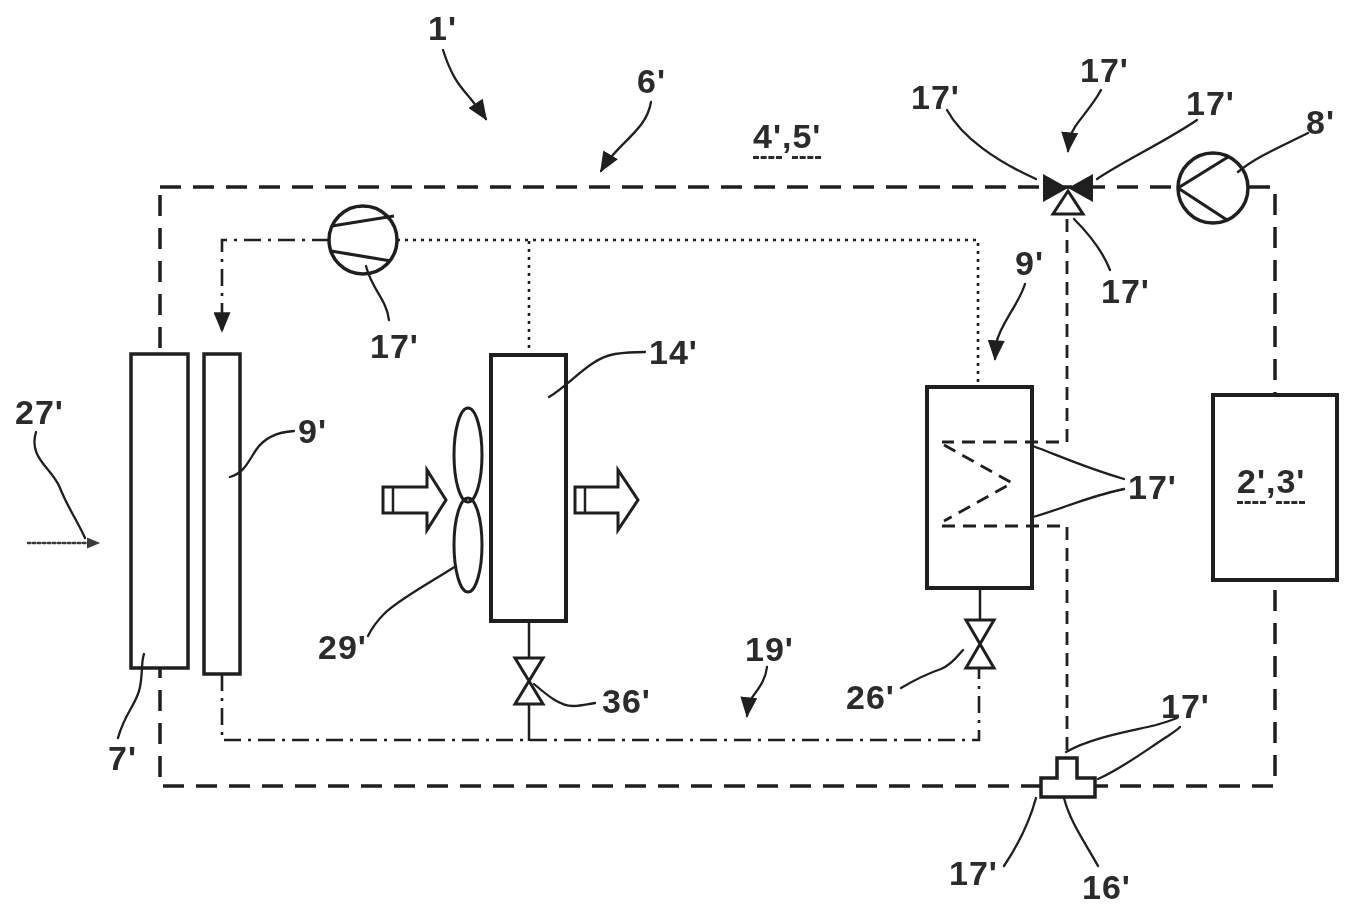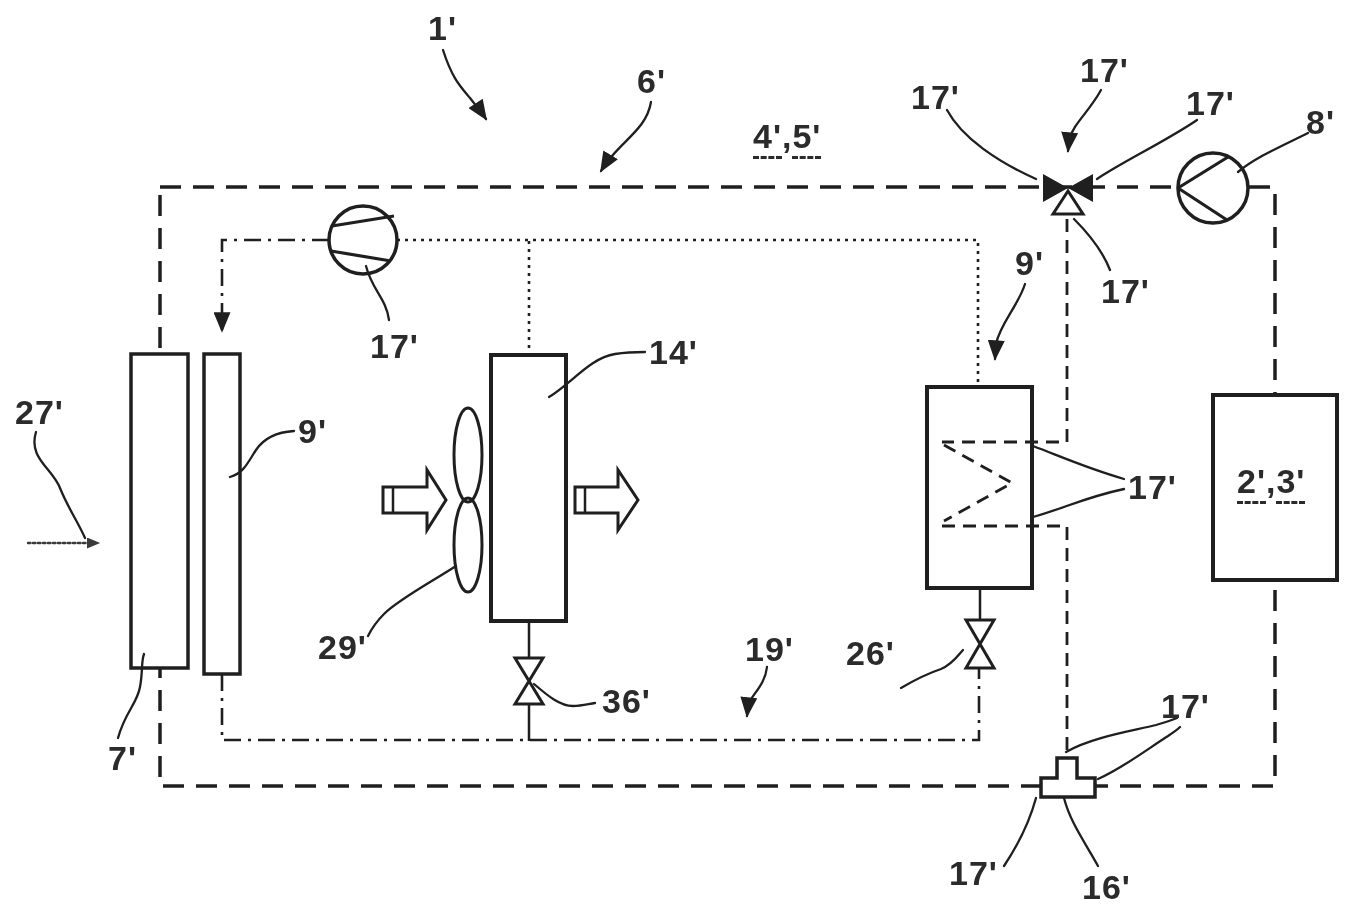--- a/index.html
+++ b/index.html
@@ -147,7 +147,7 @@
   <div class="lbl" style="left:318px;top:628px">29'</div>
   <div class="lbl" style="left:602px;top:682px">36'</div>
   <div class="lbl" style="left:745px;top:630px">19'</div>
-  <div class="lbl" style="left:846px;top:634px">26'</div>
+  <div class="lbl" style="left:846px;top:678px">26'</div>
   <div class="lbl" style="left:1161px;top:687px">17'</div>
   <div class="lbl" style="left:108px;top:739px">7'</div>
   <div class="lbl" style="left:949px;top:854px">17'</div>

